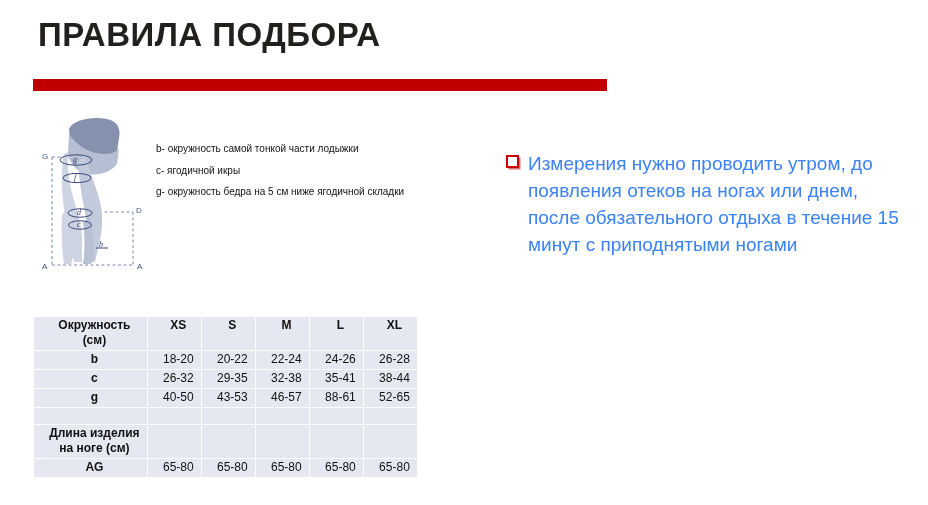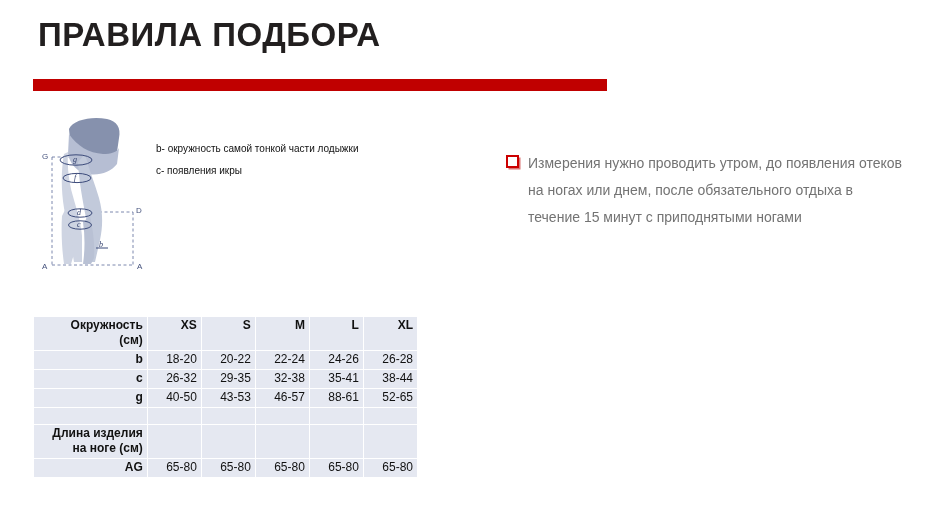--- a/index.html
+++ b/index.html
@@ -164,7 +164,7 @@
 
 <div class="legend-block">
   <div class="legend-line">b- окружность самой тонкой части лодыжки</div>
-  <div class="legend-line">c- появления икры</div>
+  <div class="legend-line">c- ягодичной икры</div>
 </div>
 
 <div class="bullet-block">

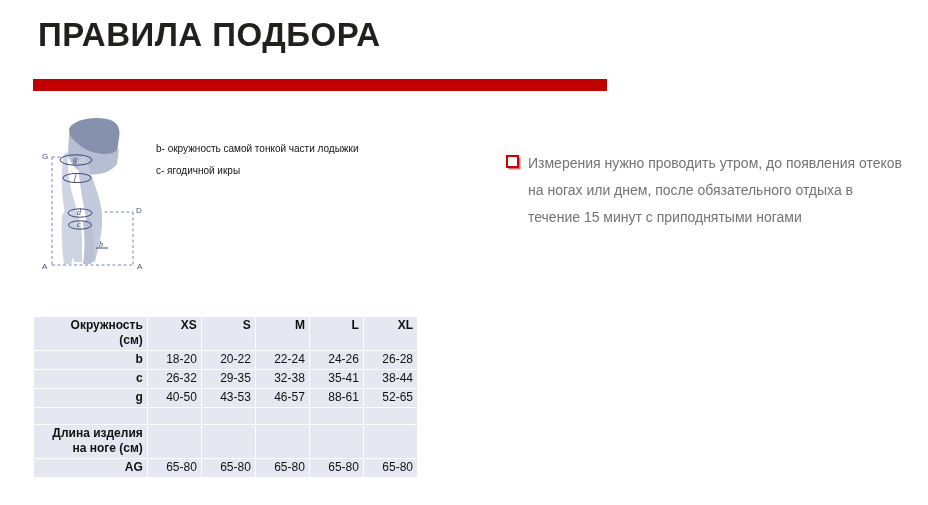--- a/index.html
+++ b/index.html
@@ -76,9 +76,9 @@
     box-shadow: 2px 2px 0 -0.5px rgba(190, 0, 0, 0.55);
   }
   .bullet-text {
-    font-size: 14px;
+    font-size: 19px;
     line-height: 27px;
-    color: #737373;
+    color: #3b82f6;
   }
 
   

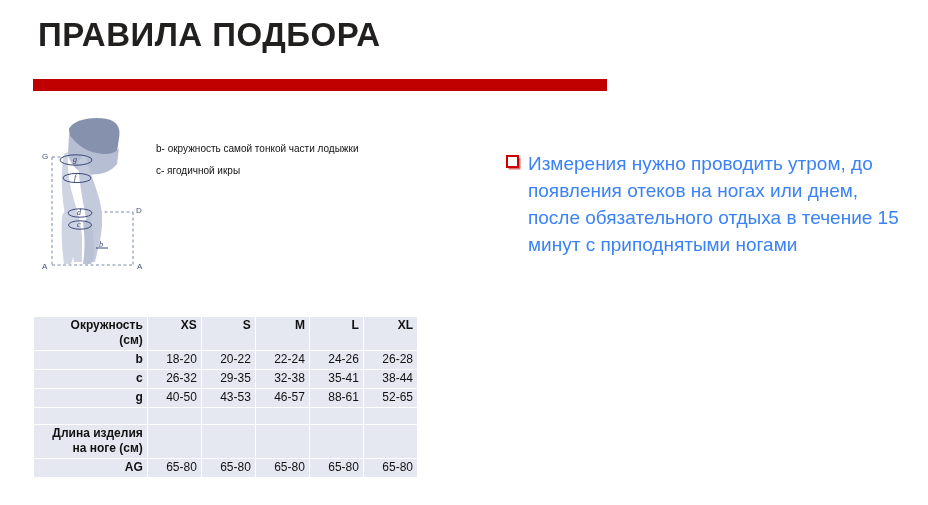--- a/index.html
+++ b/index.html
@@ -165,6 +165,7 @@
 <div class="legend-block">
   <div class="legend-line">b- окружность самой тонкой части лодыжки</div>
   <div class="legend-line">c- ягодичной икры</div>
+  <div class="legend-line">g- окружность бедра на 5 см ниже ягодичной складки</div>
 </div>
 
 <div class="bullet-block">

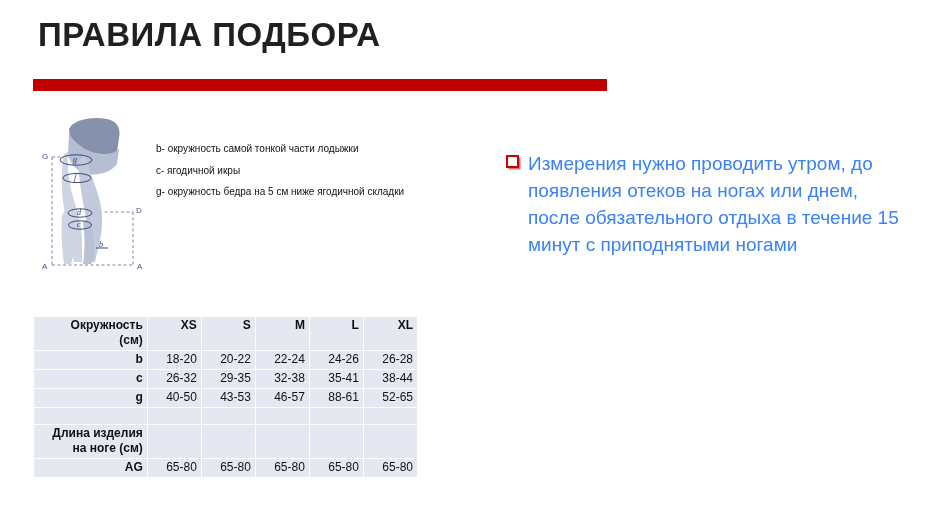--- a/index.html
+++ b/index.html
@@ -96,7 +96,7 @@
   .size-table td, .size-table th {
     background: #e5e8f1;
     padding: 1px 4px 2px 12px;
-    text-align: right;
+    text-align: center;
     vertical-align: top;
     font-weight: normal;
     line-height: 15px;

